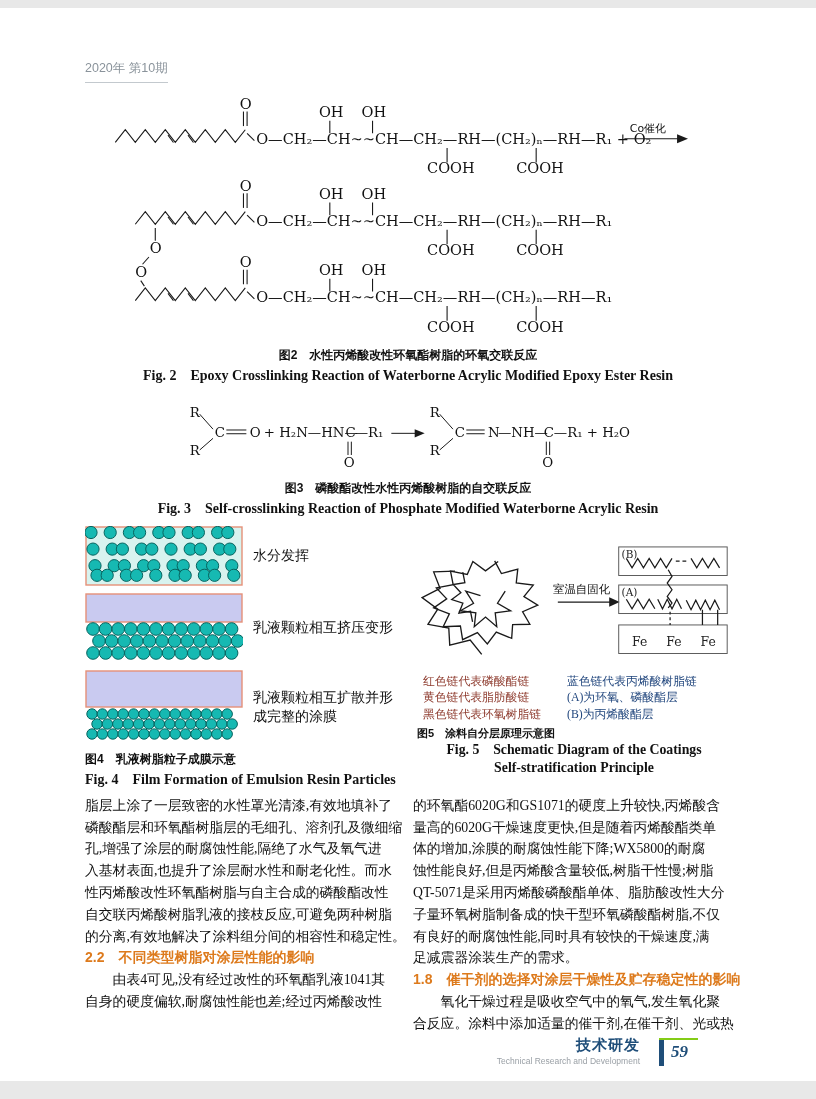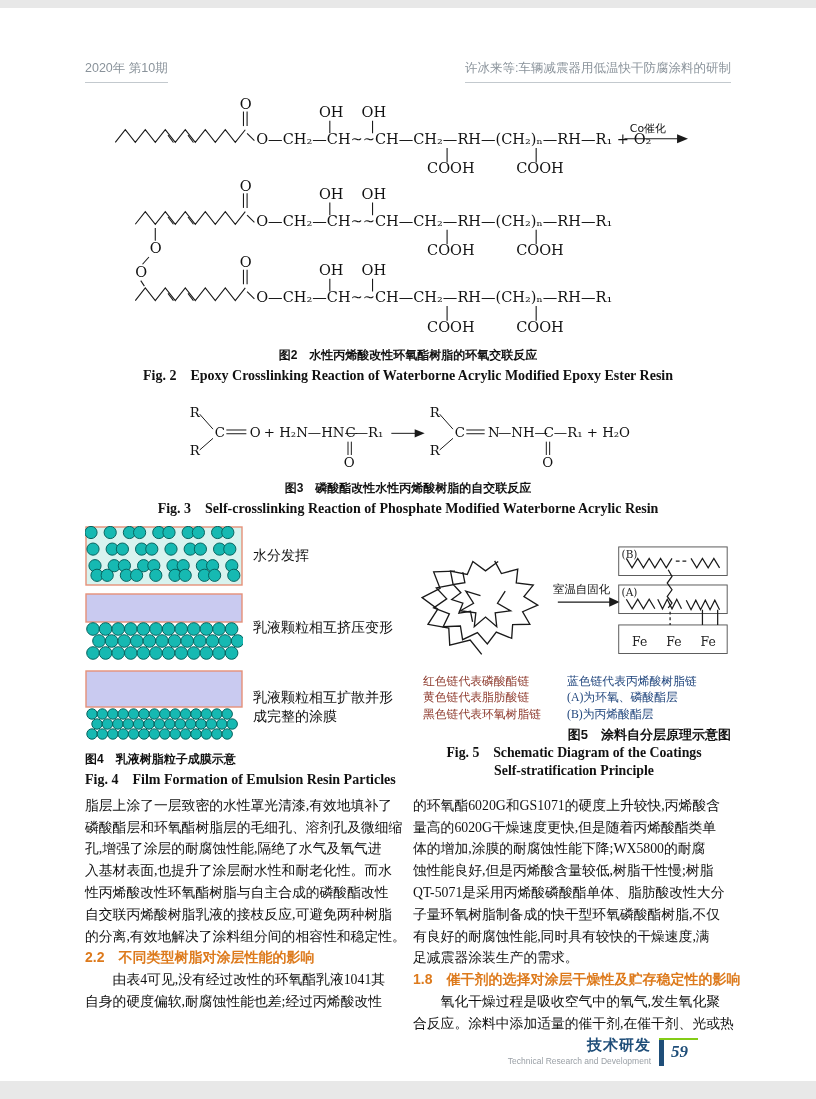--- a/index.html
+++ b/index.html
@@ -71,7 +71,6 @@
 
     <div class="hdr">
       <span>2020年 第10期</span>
-      <span>许冰来等:车辆减震器用低温快干防腐涂料的研制</span>
     </div>
 
     <div class="figcenter" style="margin-top:14px;">

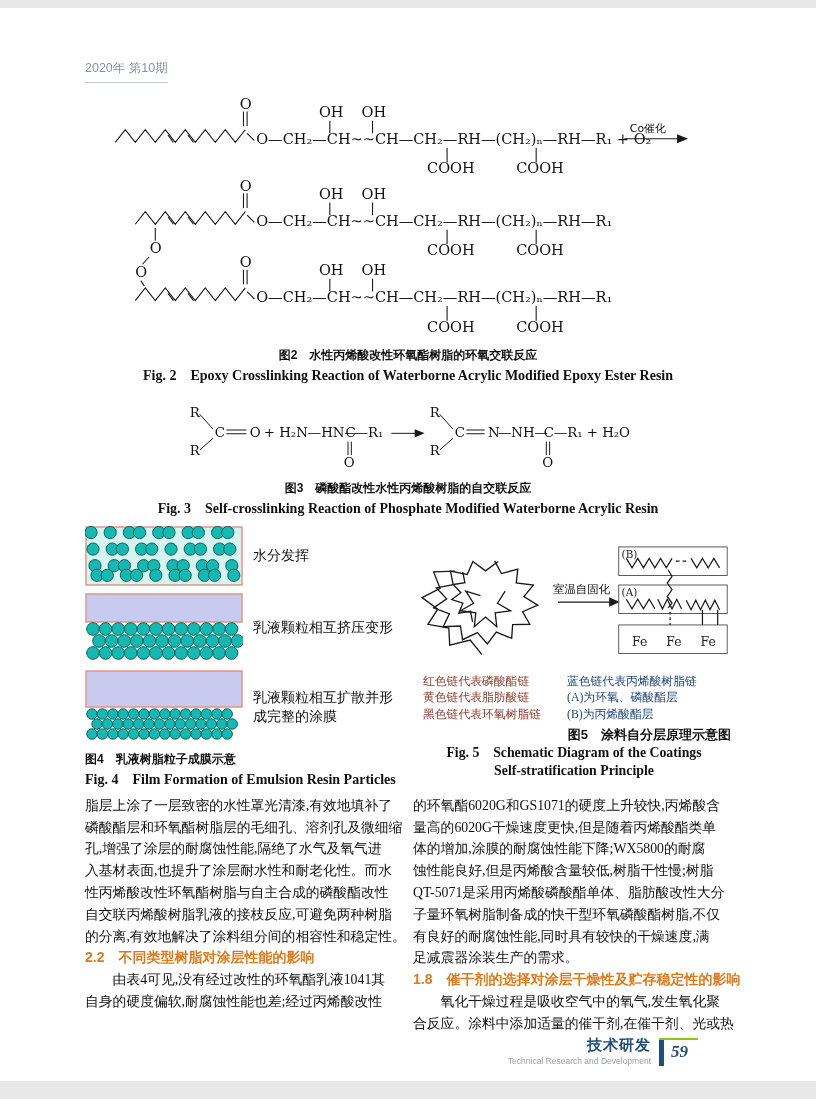--- a/index.html
+++ b/index.html
@@ -43,7 +43,7 @@
   .f5legend{display:flex;gap:26px;font-size:11.8px;line-height:16.5px;margin-top:2px;padding-left:6px;}
   .lg-left{color:#8E3B2E;}
   .lg-right{color:#22477E;}
-  .cap5zh{font-family:"Liberation Sans","DejaVu Sans",sans-serif;font-weight:bold;font-size:13px;margin-top:4px;text-align:right;}
+  .cap5zh{font-family:"Liberation Sans","DejaVu Sans",sans-serif;font-weight:bold;font-size:11px;margin-top:4px;text-align:left;}
   .cap5en{font-weight:bold;font-size:13.8px;line-height:18px;text-align:center;}
 
   

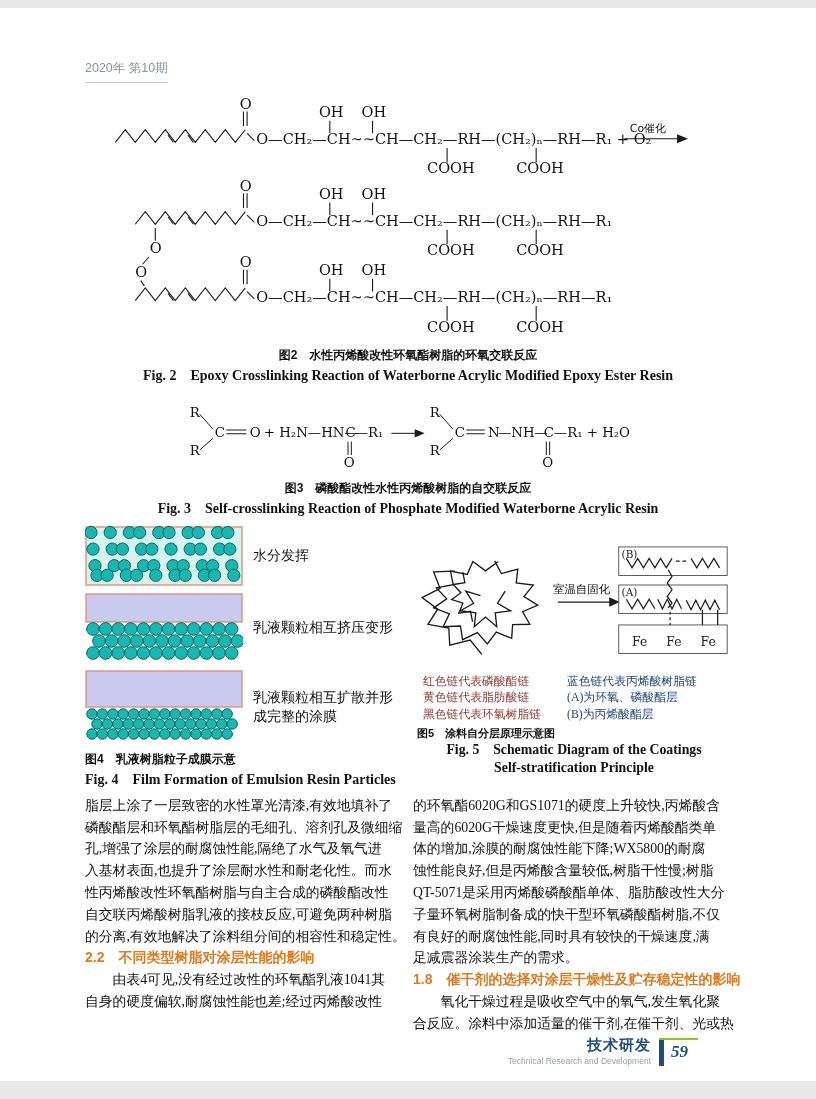--- a/index.html
+++ b/index.html
@@ -55,7 +55,7 @@
   .ind{text-indent:2em;}
 
   
-  .footer{position:absolute;top:1028px;right:118px;display:flex;align-items:flex-start;gap:8px;}
+  .footer{position:absolute;top:1028px;right:118px;display:flex;align-items:flex-start;gap:19px;}
   .f-labels{text-align:right;}
   .f-zh{font-family:"Liberation Sans","DejaVu Sans",sans-serif;font-weight:bold;font-size:15px;color:#1F4E79;letter-spacing:1px;}
   .f-en{font-family:"Liberation Sans","DejaVu Sans",sans-serif;font-size:8.5px;color:#9aa0a6;margin-top:1px;}

